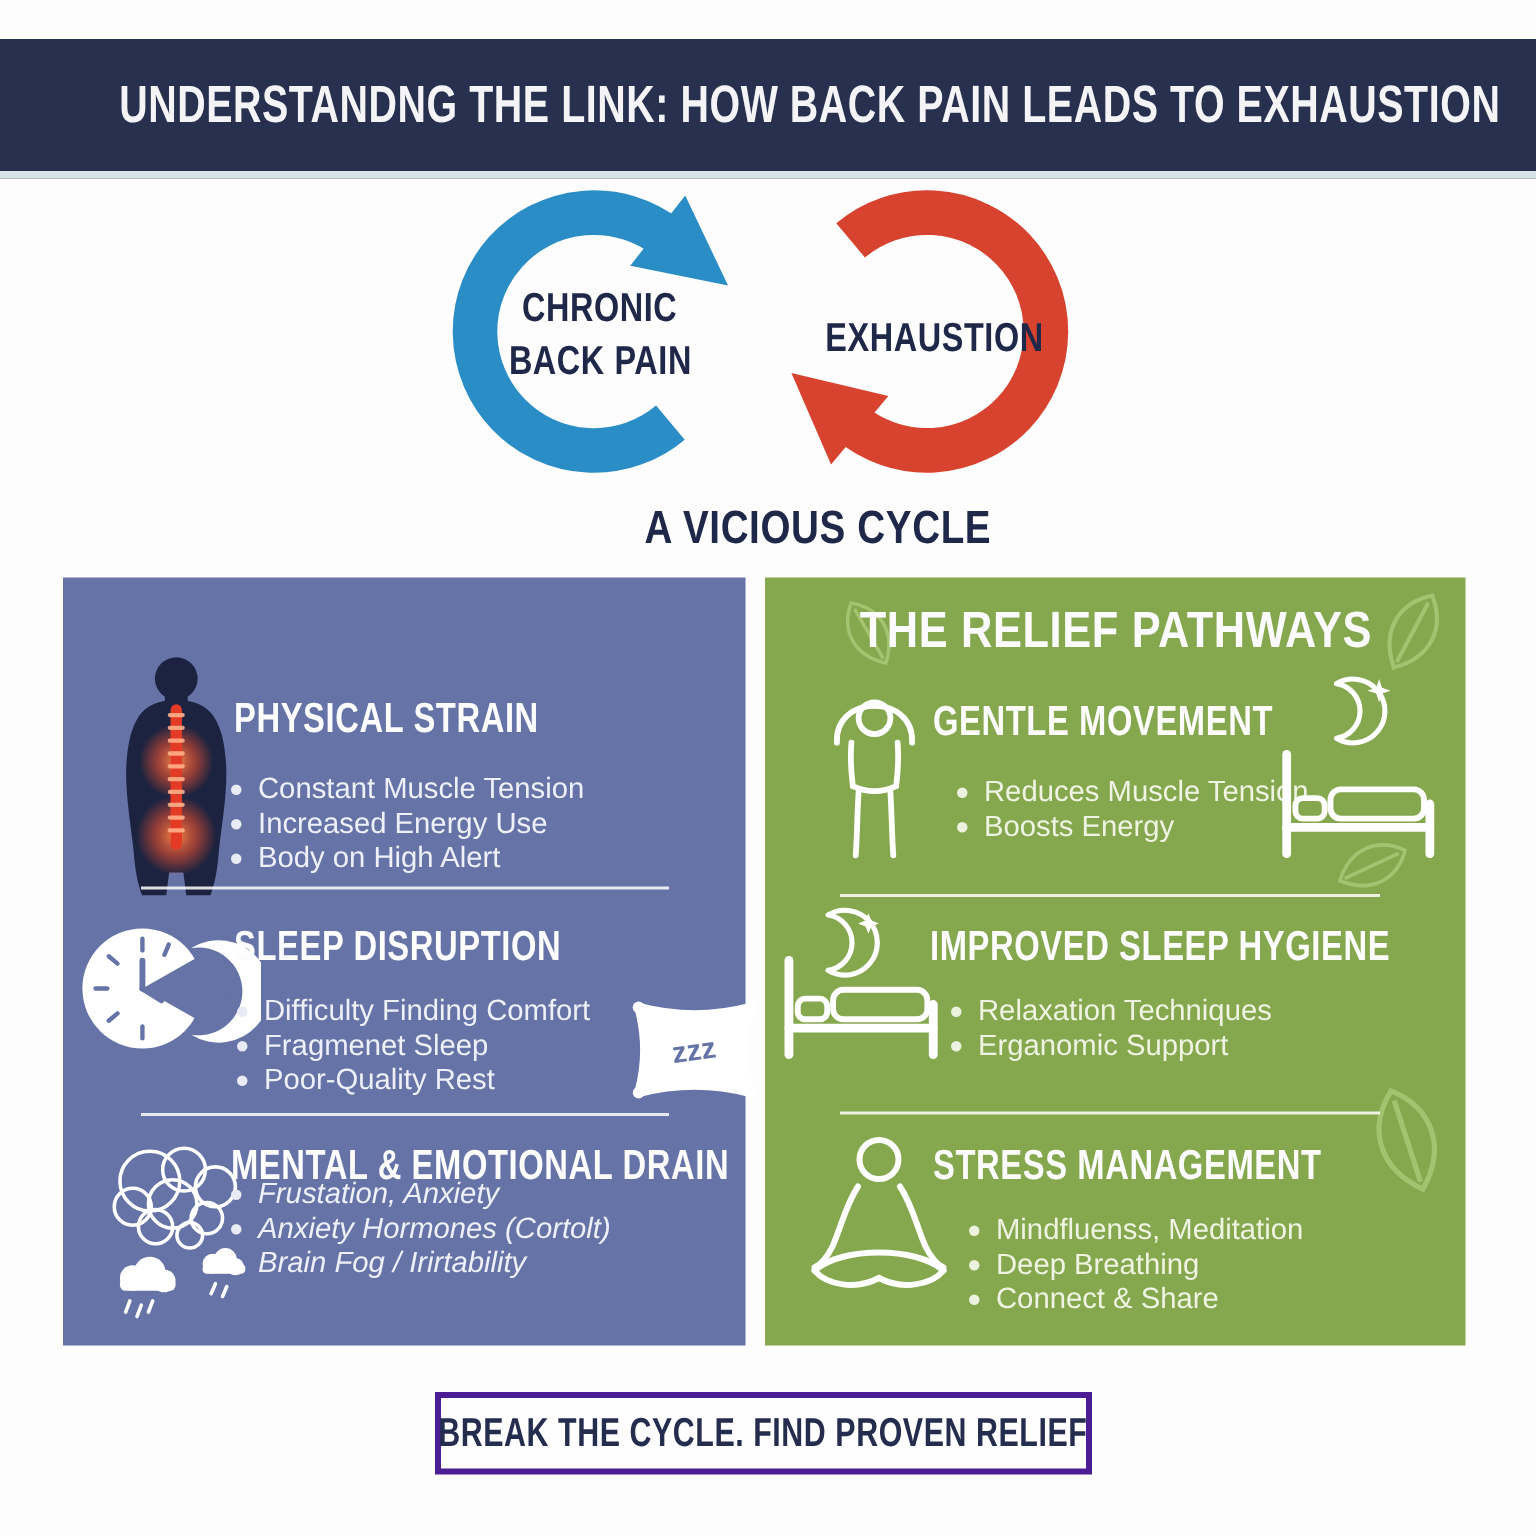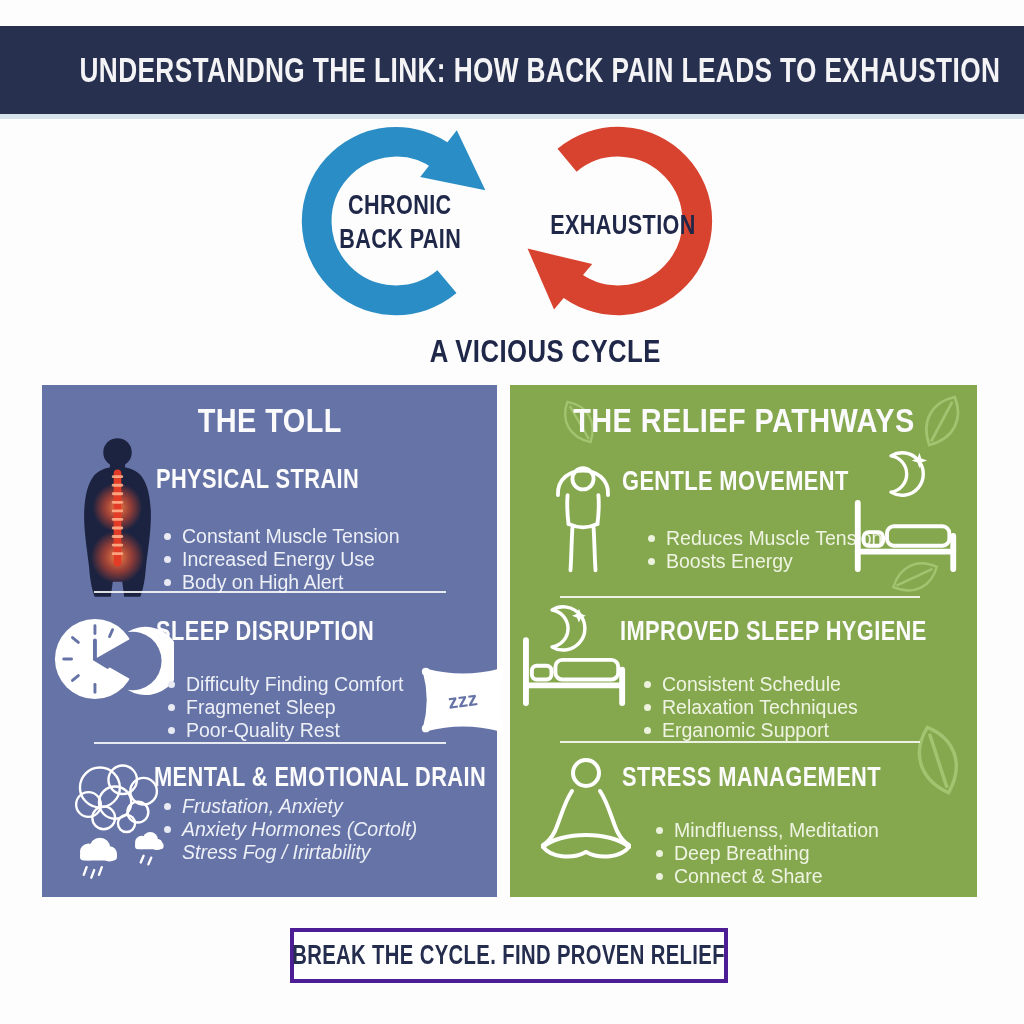--- a/index.html
+++ b/index.html
@@ -87,9 +87,6 @@
 
   <section class="abs panel panel-toll">
 
-    <div class="abs panel-title" style="top:16px;">
-      <span class="cond">THE TOLL</span>
-    </div>
 
     <svg class="abs" style="left:28px;top:52px;" width="95" height="162" viewBox="0 0 100 170">
       <defs>

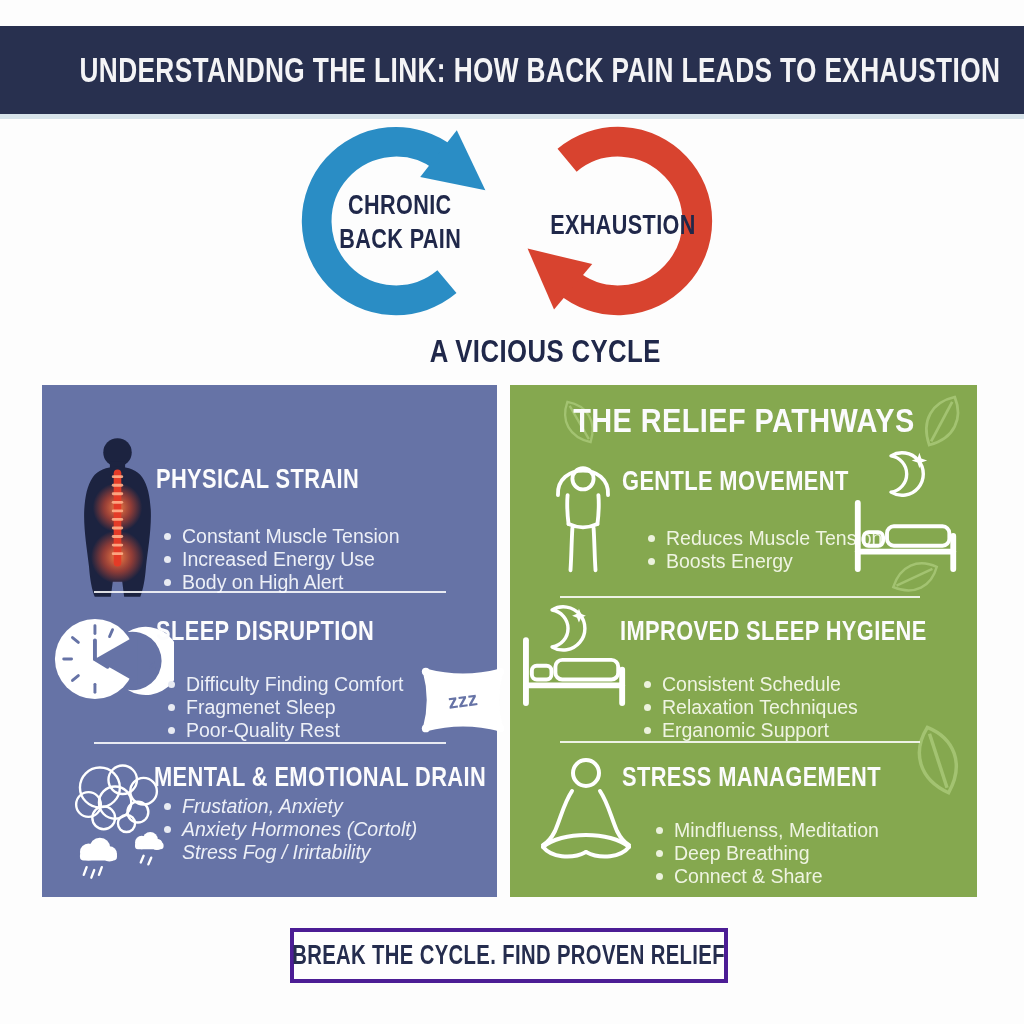--- a/index.html
+++ b/index.html
@@ -31,7 +31,7 @@
   .sec-head{color:#fcfcfd;}
   .sec-head .cond{font-size:28px;transform:scaleX(0.78);}
 
-  ul.bullets{list-style:none;margin:18px;padding:0;}
+  ul.bullets{list-style:none;margin:8px;padding:0;}
   ul.bullets li{display:flex;align-items:flex-start;height:23px;}
   ul.bullets .dot{flex:0 0 auto;width:7px;height:7px;border-radius:50%;margin:8px 11px 0 0;}
   .panel-toll ul.bullets li{color:#edf0f7;font-size:19.5px;}

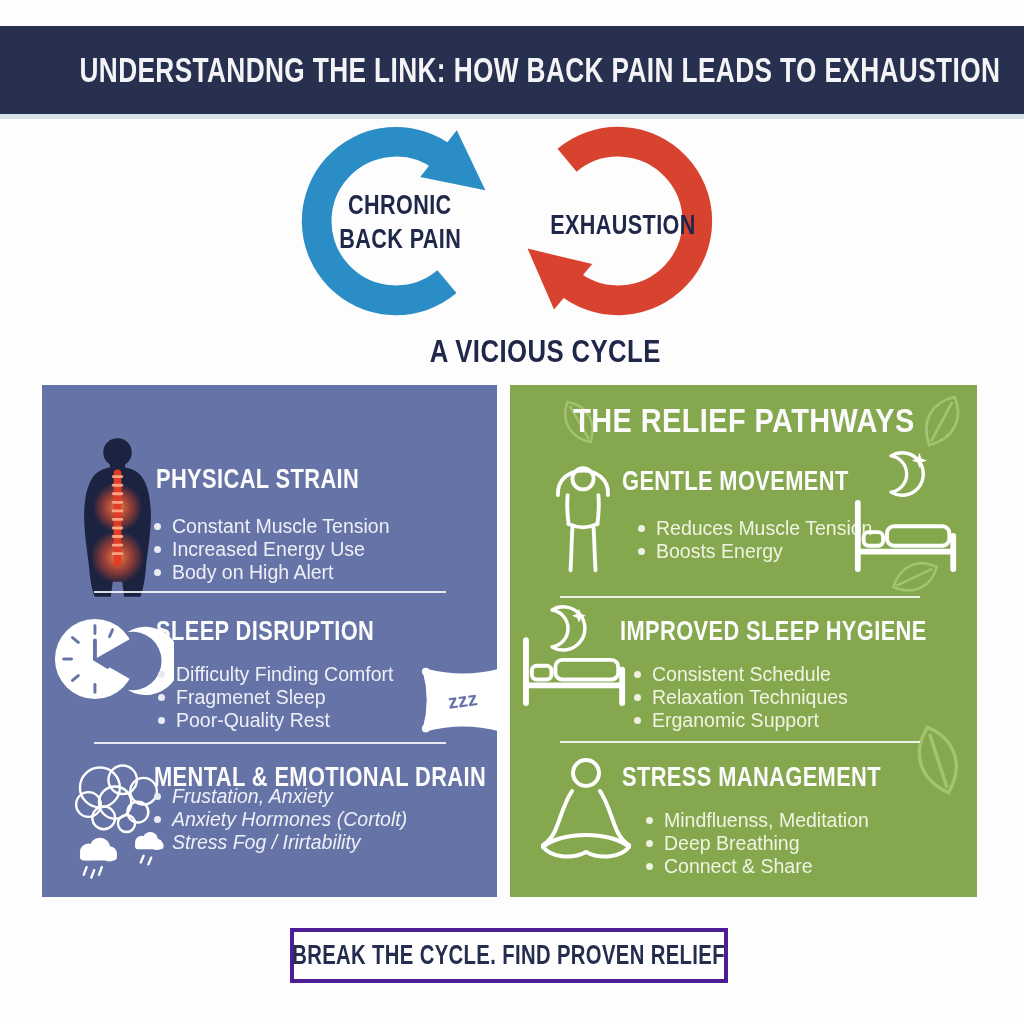--- a/index.html
+++ b/index.html
@@ -330,10 +330,6 @@
     <ul class="bullets abs" style="left:116px;top:270px;">
       <li>
           <span class="dot"></span>
-          <span>Consistent Schedule</span>
-        </li>
-      <li>
-          <span class="dot"></span>
           <span>Relaxation Techniques</span>
         </li>
       <li>

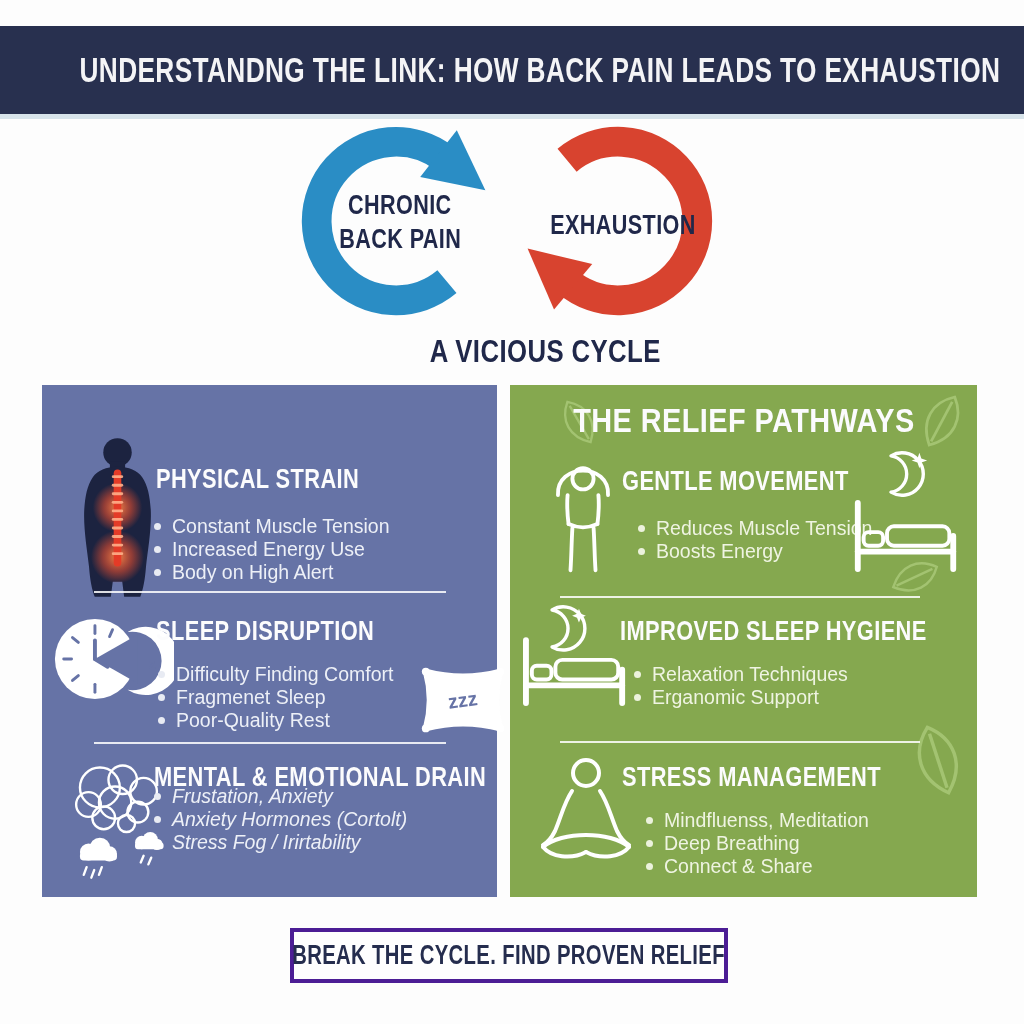--- a/index.html
+++ b/index.html
@@ -231,7 +231,7 @@
         </li>
       <li class="no-dot">
           <span class="dot"></span>
-          <span>Stress Fog / Irirtability</span>
+          <span>Brain Fog / Irirtability</span>
         </li>
     </ul>
   </section>

